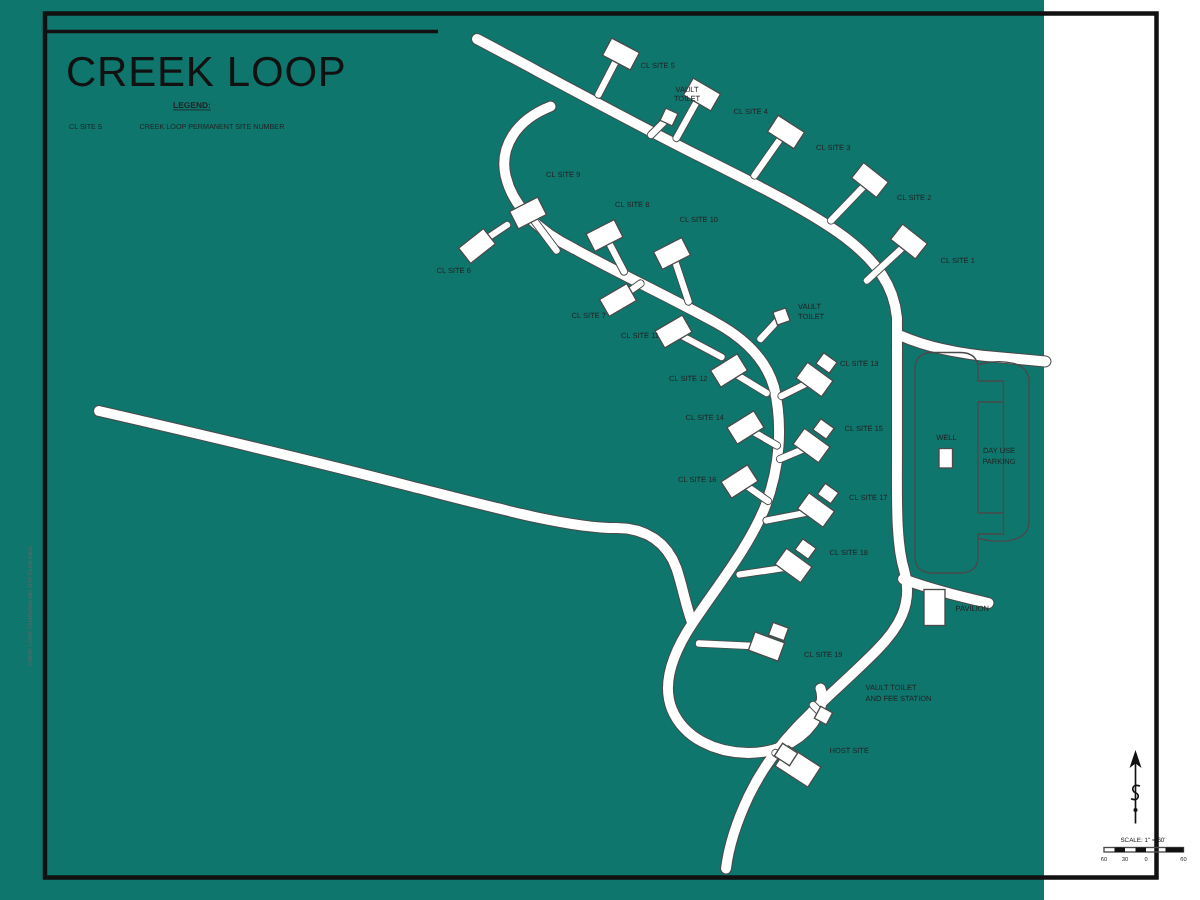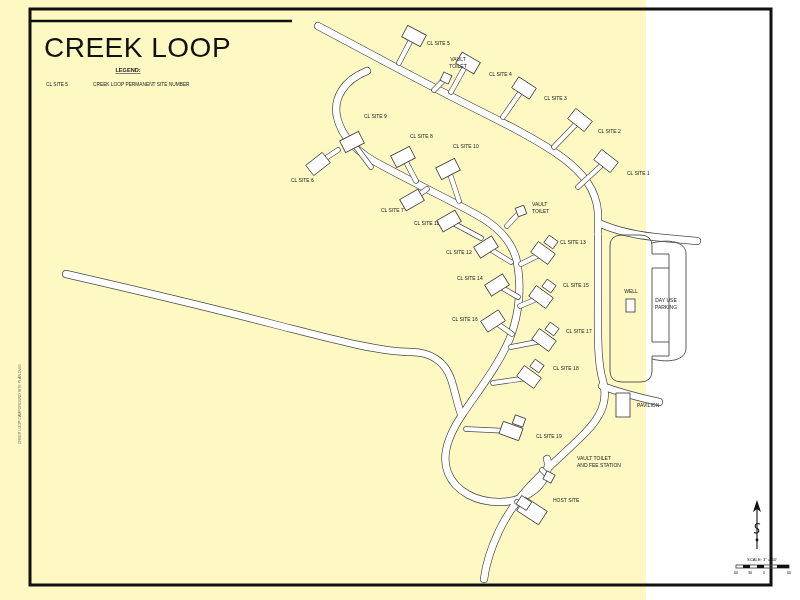--- a/index.html
+++ b/index.html
@@ -3,7 +3,7 @@
 <meta charset="utf-8">
 <style>
   html,body{margin:0;padding:0;background:#ffffff;}
-  .page{width:646px;height:600px;position:relative;background:#fef9c3;font-family:"Liberation Sans",sans-serif;}
+  .page{width:696px;height:600px;position:relative;background:#0f766e;font-family:"Liberation Sans",sans-serif;}
   svg{position:absolute;left:0;top:0;}
   svg text{font-family:"Liberation Sans",sans-serif;fill:#222;}
   .frame{fill:none;stroke:#111;stroke-width:3;}

